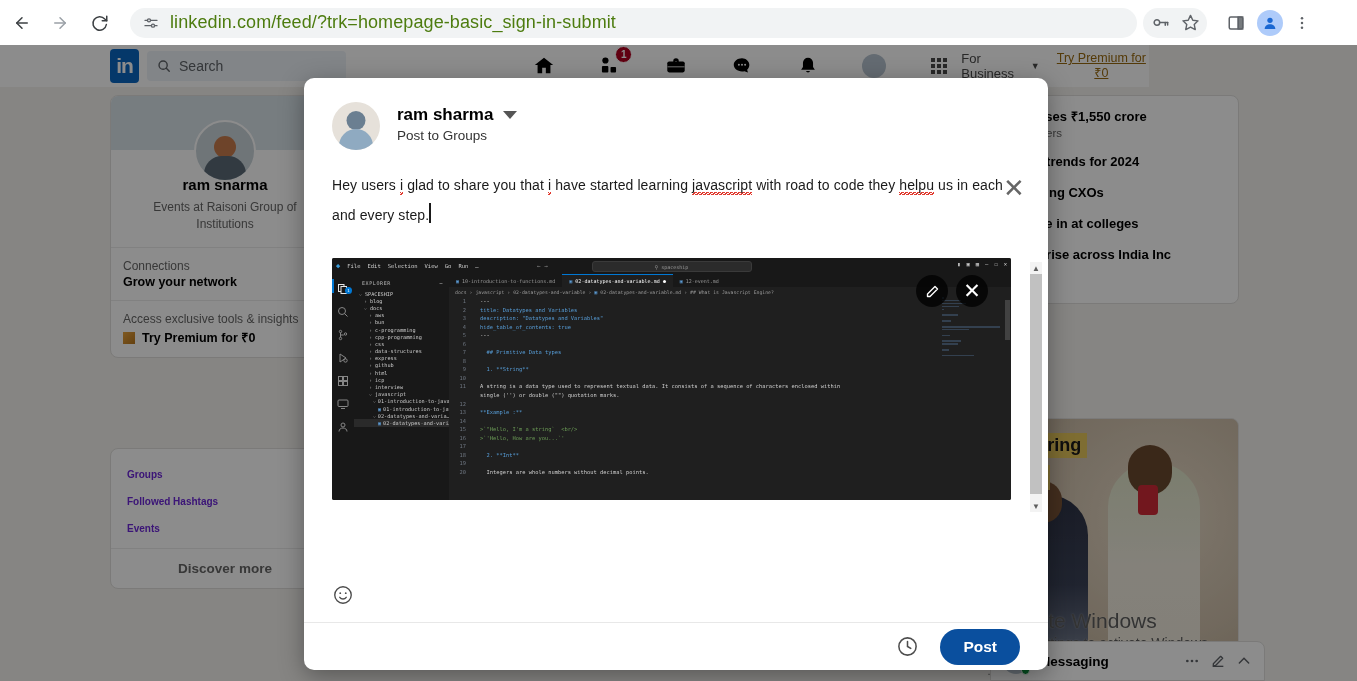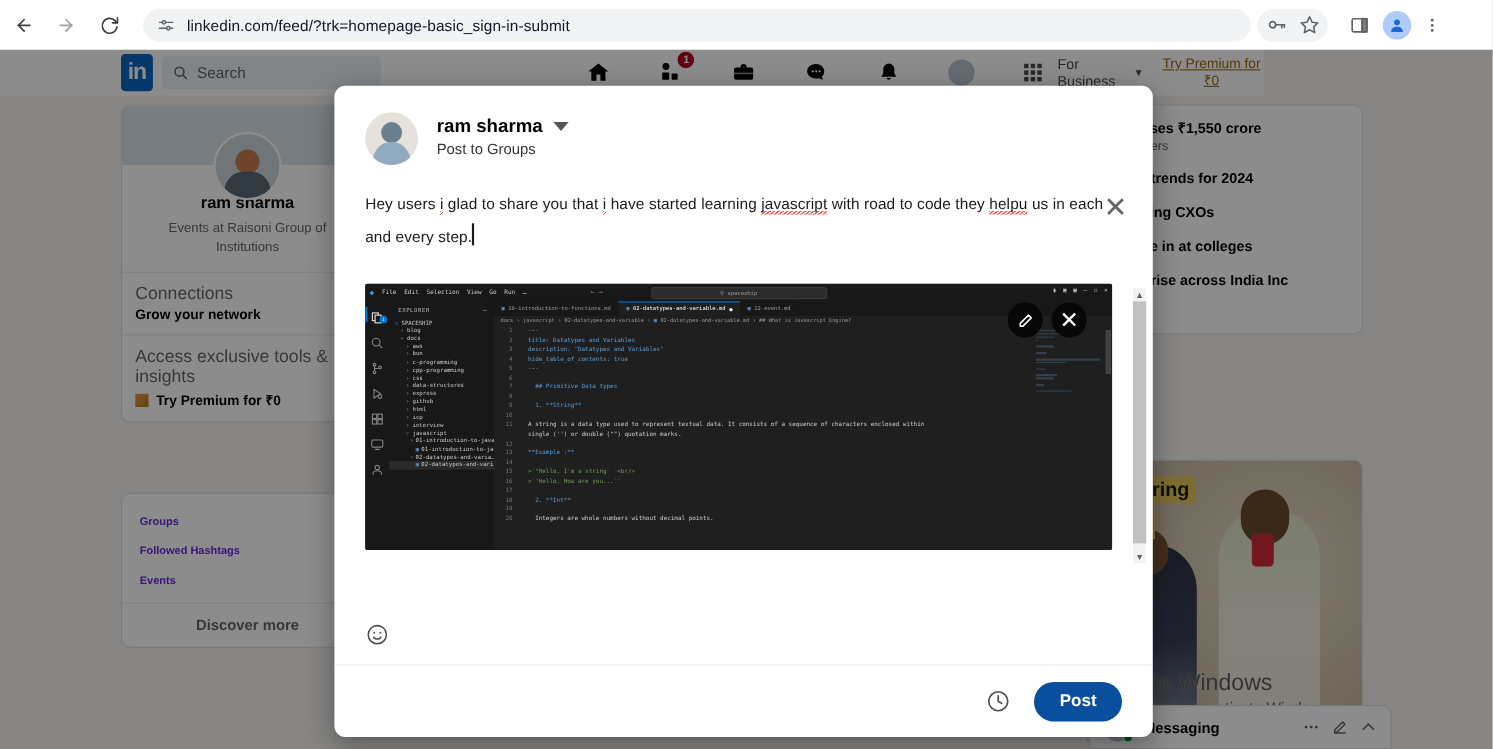--- a/index.html
+++ b/index.html
@@ -31,7 +31,7 @@
   }
   #omnibox .site-icon { width:18px;height:18px;display:flex;align-items:center;justify-content:center;color:#5f6368;}
   #url-text {
-    font-size: 14px; color: #0f172a; letter-spacing: 0.1px; white-space: nowrap;
+    font-size: 18px; color: #4d7c0f; letter-spacing: 0.1px; white-space: nowrap;
   }
   .toolbar-icon {
     width: 30px; height: 30px; display: flex; align-items: center; justify-content: center;

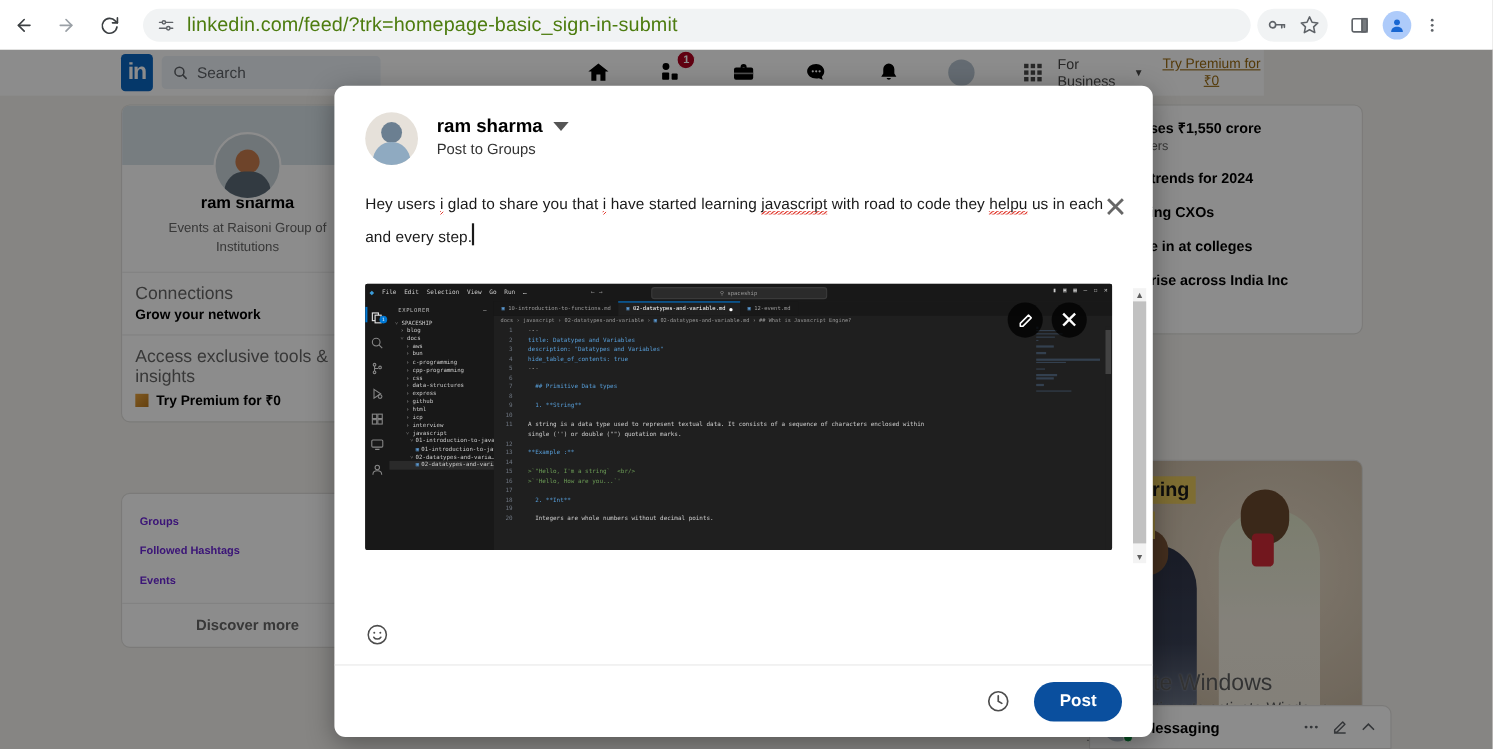--- a/index.html
+++ b/index.html
@@ -101,7 +101,7 @@
   #li-left .pname { margin-top:26px; text-align:center; font-size:15px; font-weight:600; color:#000; }
   #li-left .ptitle { margin-top:6px; text-align:center; font-size:12px; color:#666; padding:0 18px; line-height:17px; }
   .li-sec { border-top:1px solid #ebebeb; padding:11px 12px; }
-  .li-sec .small { font-size:16px; color:#666; }
+  .li-sec .small { font-size:12px; color:#666; }
   .li-sec .strong { font-size:12.5px; color:#000; font-weight:600; margin-top:2px; }
   .li-sec .prem { font-size:12.5px; color:#000; font-weight:600; margin-top:3px; display:flex; align-items:center; gap:7px;}
   .prem-badge { width:12px;height:12px;background:linear-gradient(135deg,#e7a33e,#b8761d); }

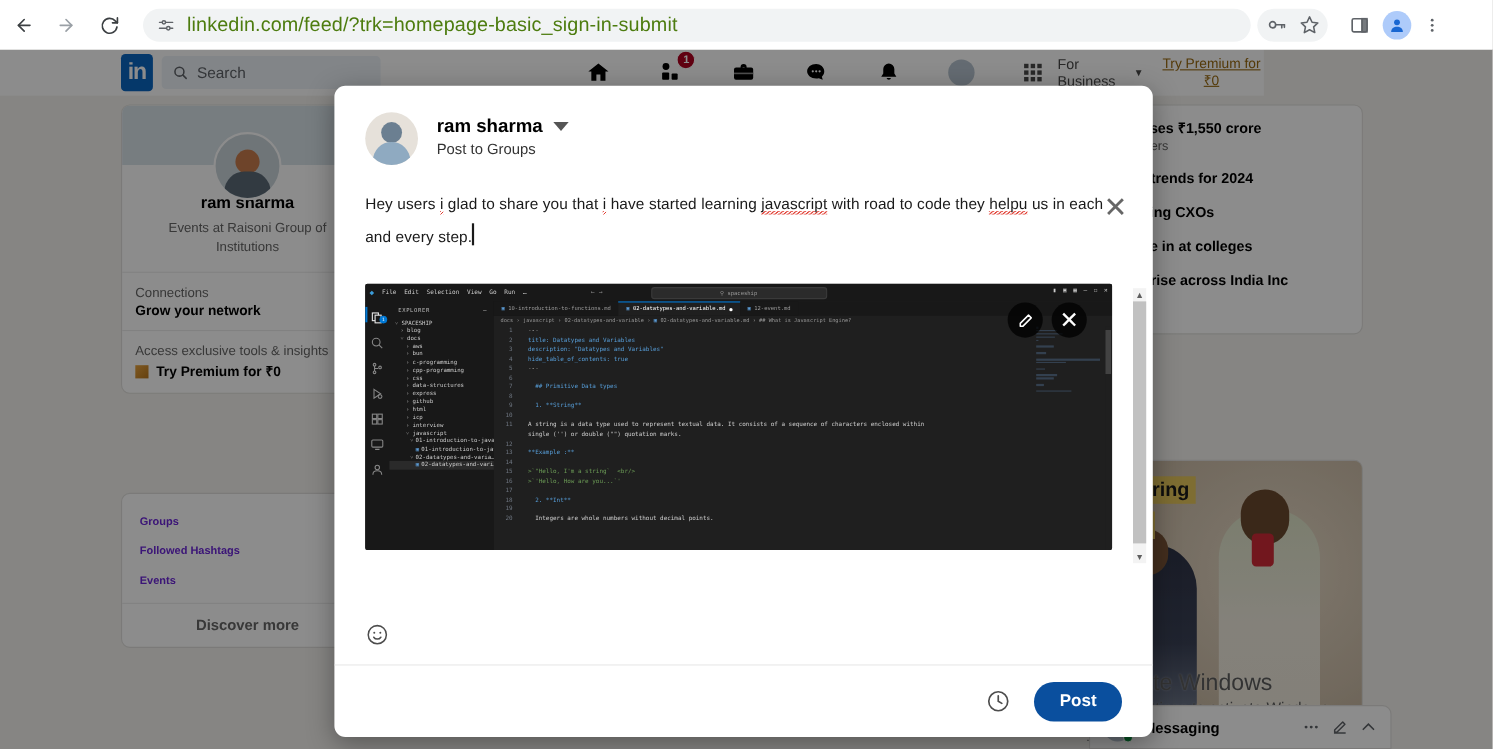--- a/index.html
+++ b/index.html
@@ -256,7 +256,7 @@
   #modal-tools { padding: 8px 28px 14px 28px; }
   #emoji-btn { width:24px;height:24px;color:#4d4d4d; }
   #modal-footer {
-    border-top:1px solid #e8e8e8; height:66px; display:flex; align-items:center; justify-content:flex-end;
+    border-top:1px solid #e8e8e8; height:48px; display:flex; align-items:center; justify-content:flex-end;
     padding: 0 28px; gap: 20px;
   }
   #schedule-btn { width:26px;height:26px;color:#4d4d4d;display:flex;align-items:center;justify-content:center; }

